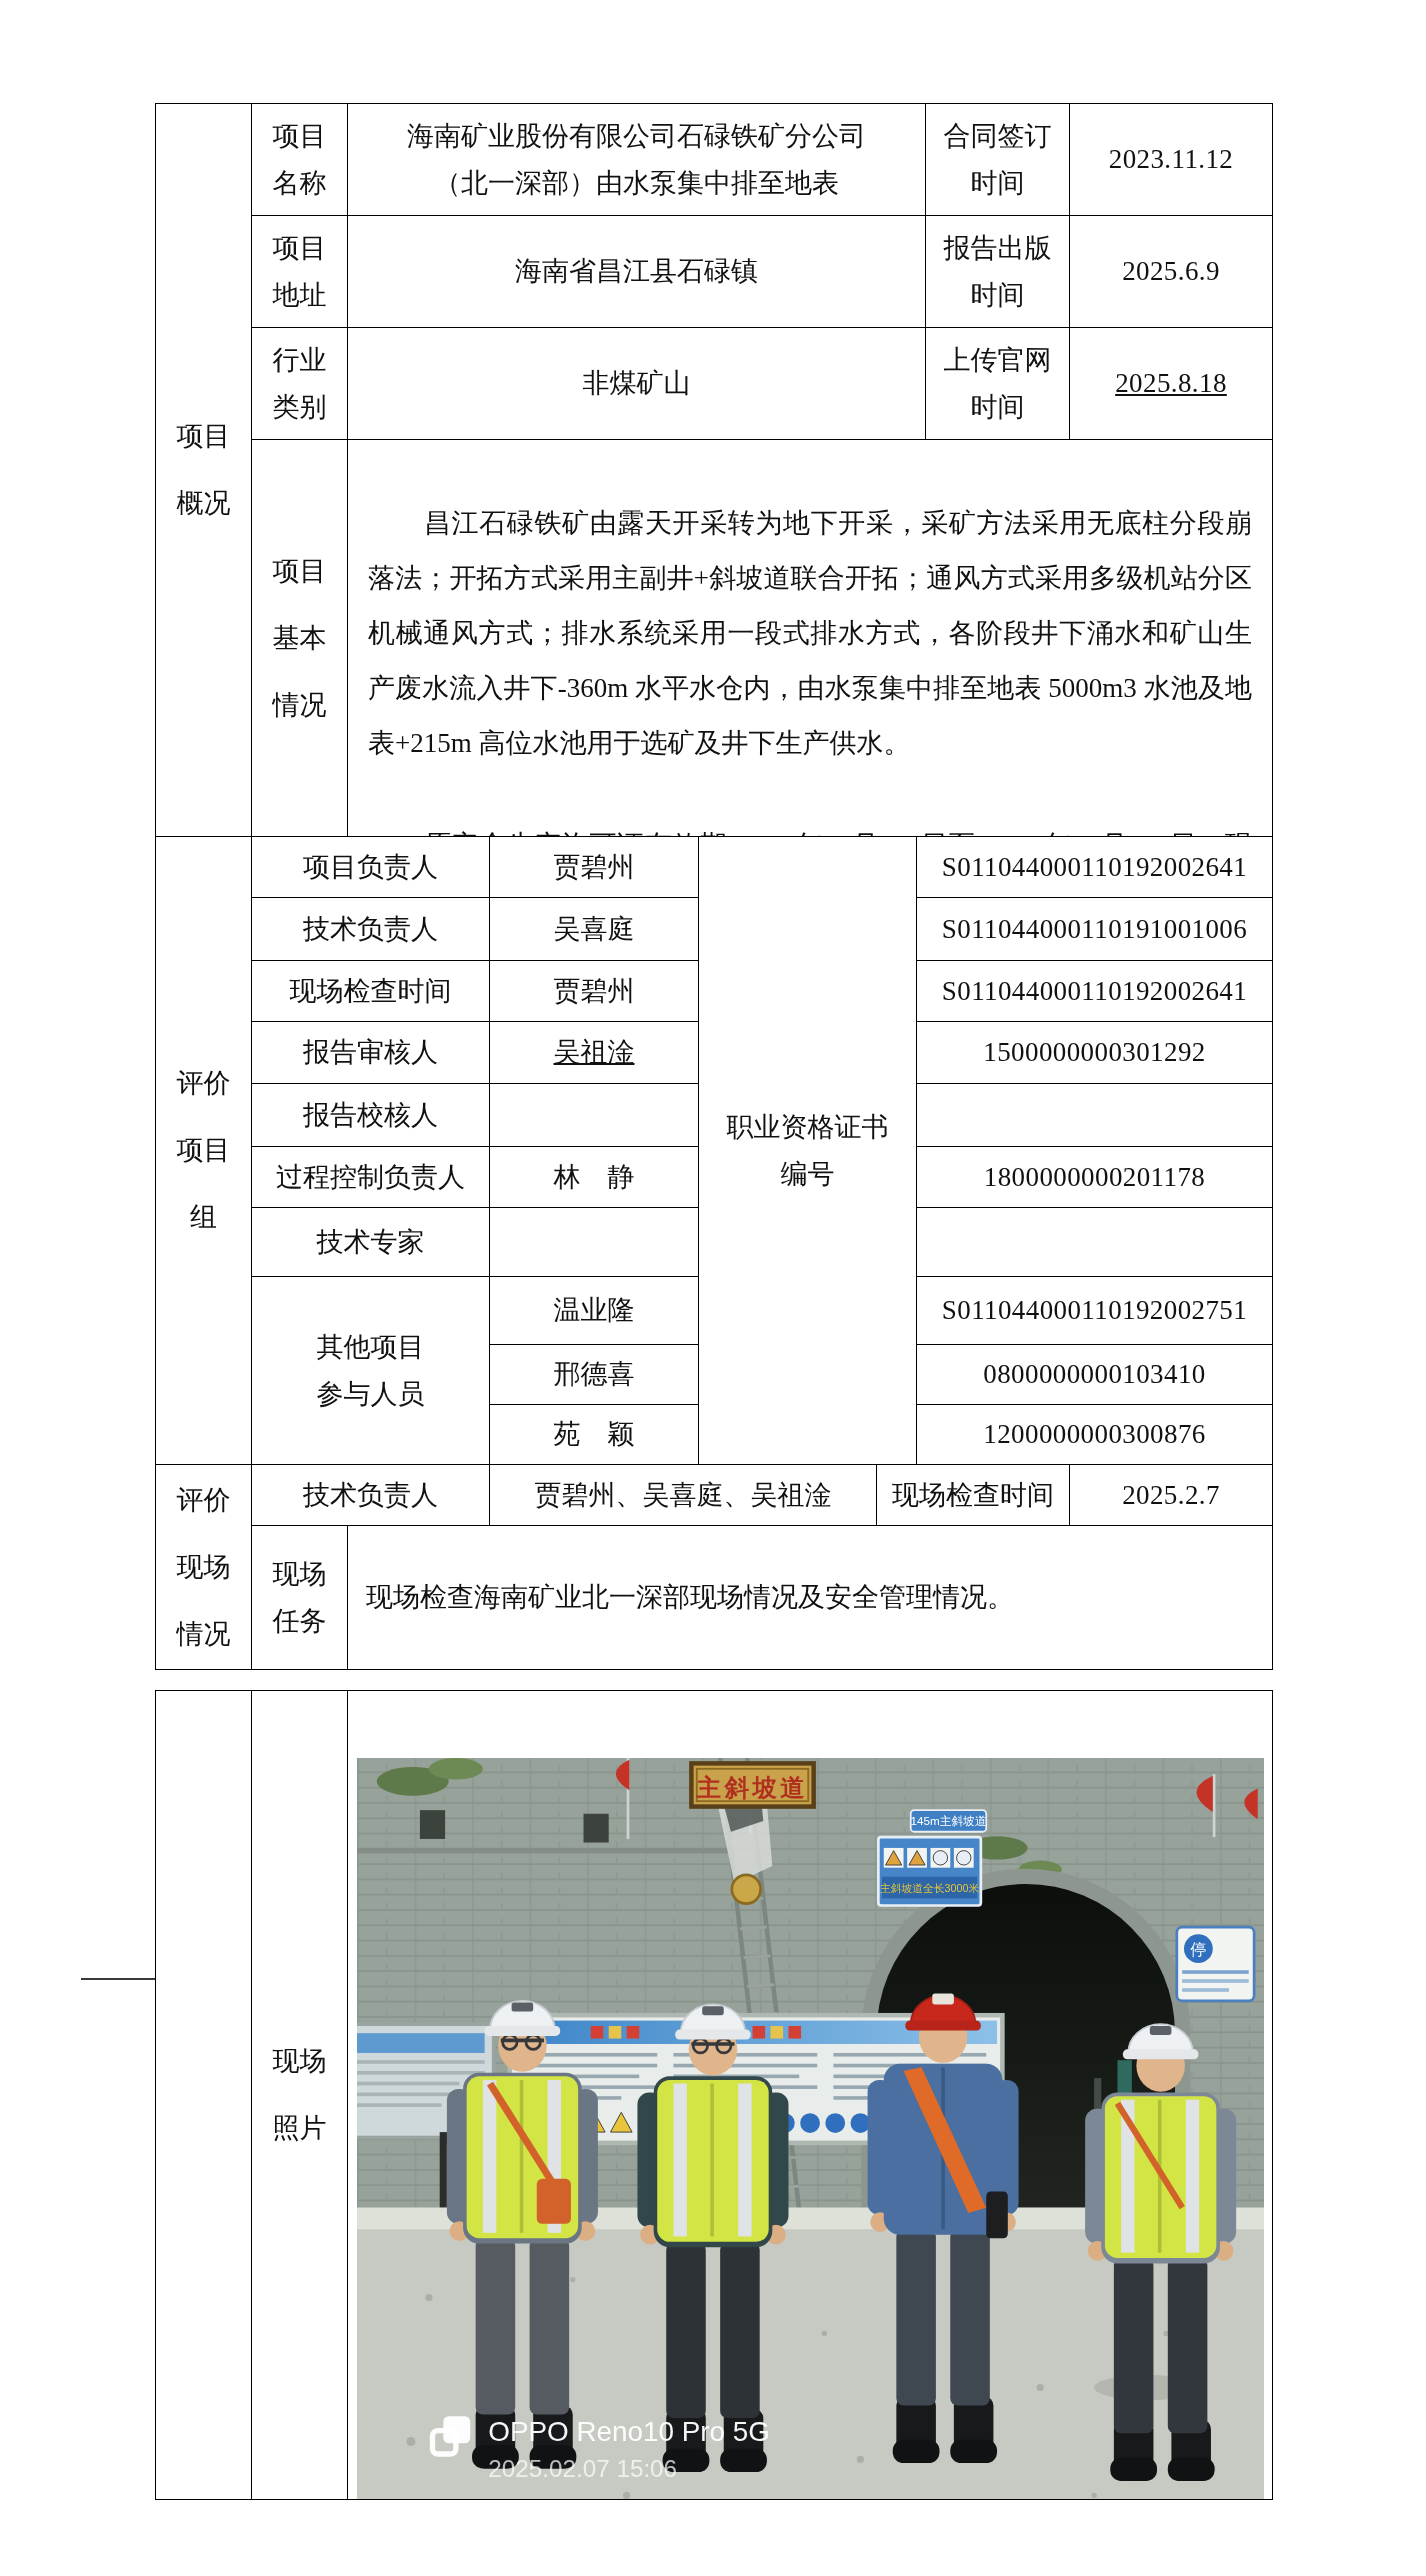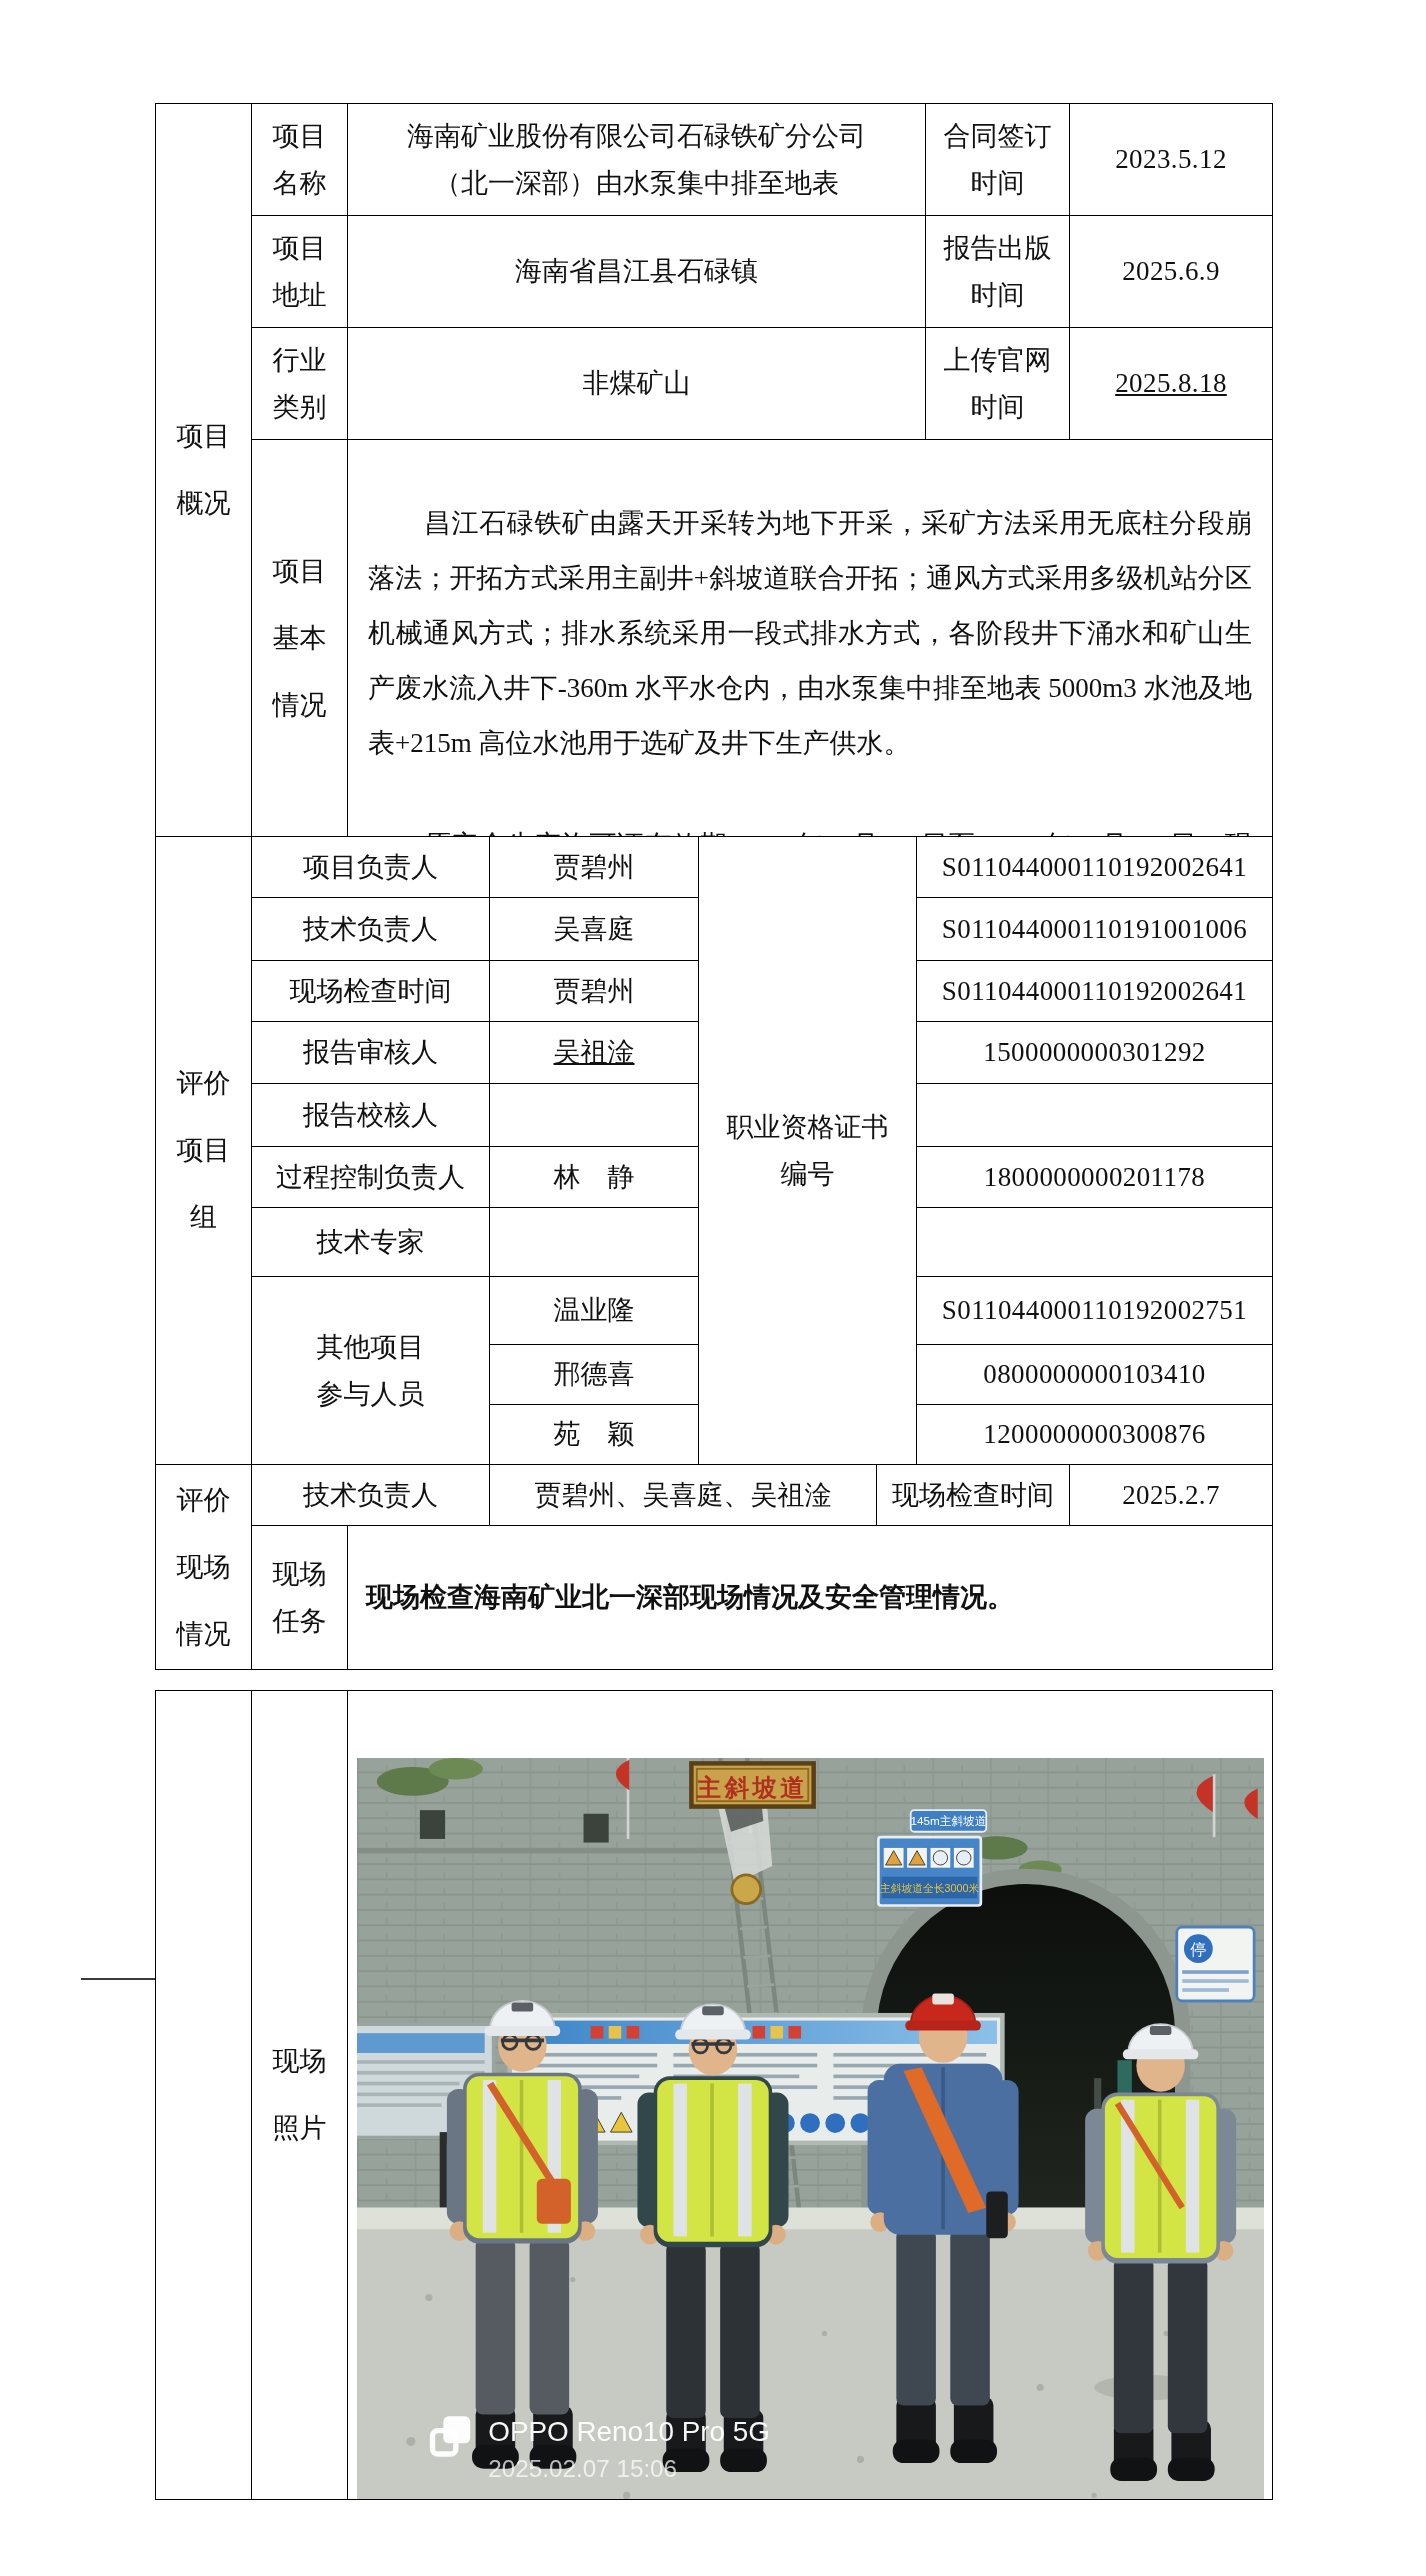--- a/index.html
+++ b/index.html
@@ -40,7 +40,7 @@
 （北一深部）由水泵集中排至地表</div>
     <div class="cell" style="grid-row:1;grid-column:4;">合同签订
 时间</div>
-    <div class="cell num" style="grid-row:1;grid-column:5;">2023.5.12</div>
+    <div class="cell num" style="grid-row:1;grid-column:5;">2023.11.12</div>
 
     <div class="cell" style="grid-row:2;grid-column:2;">项目
 地址</div>

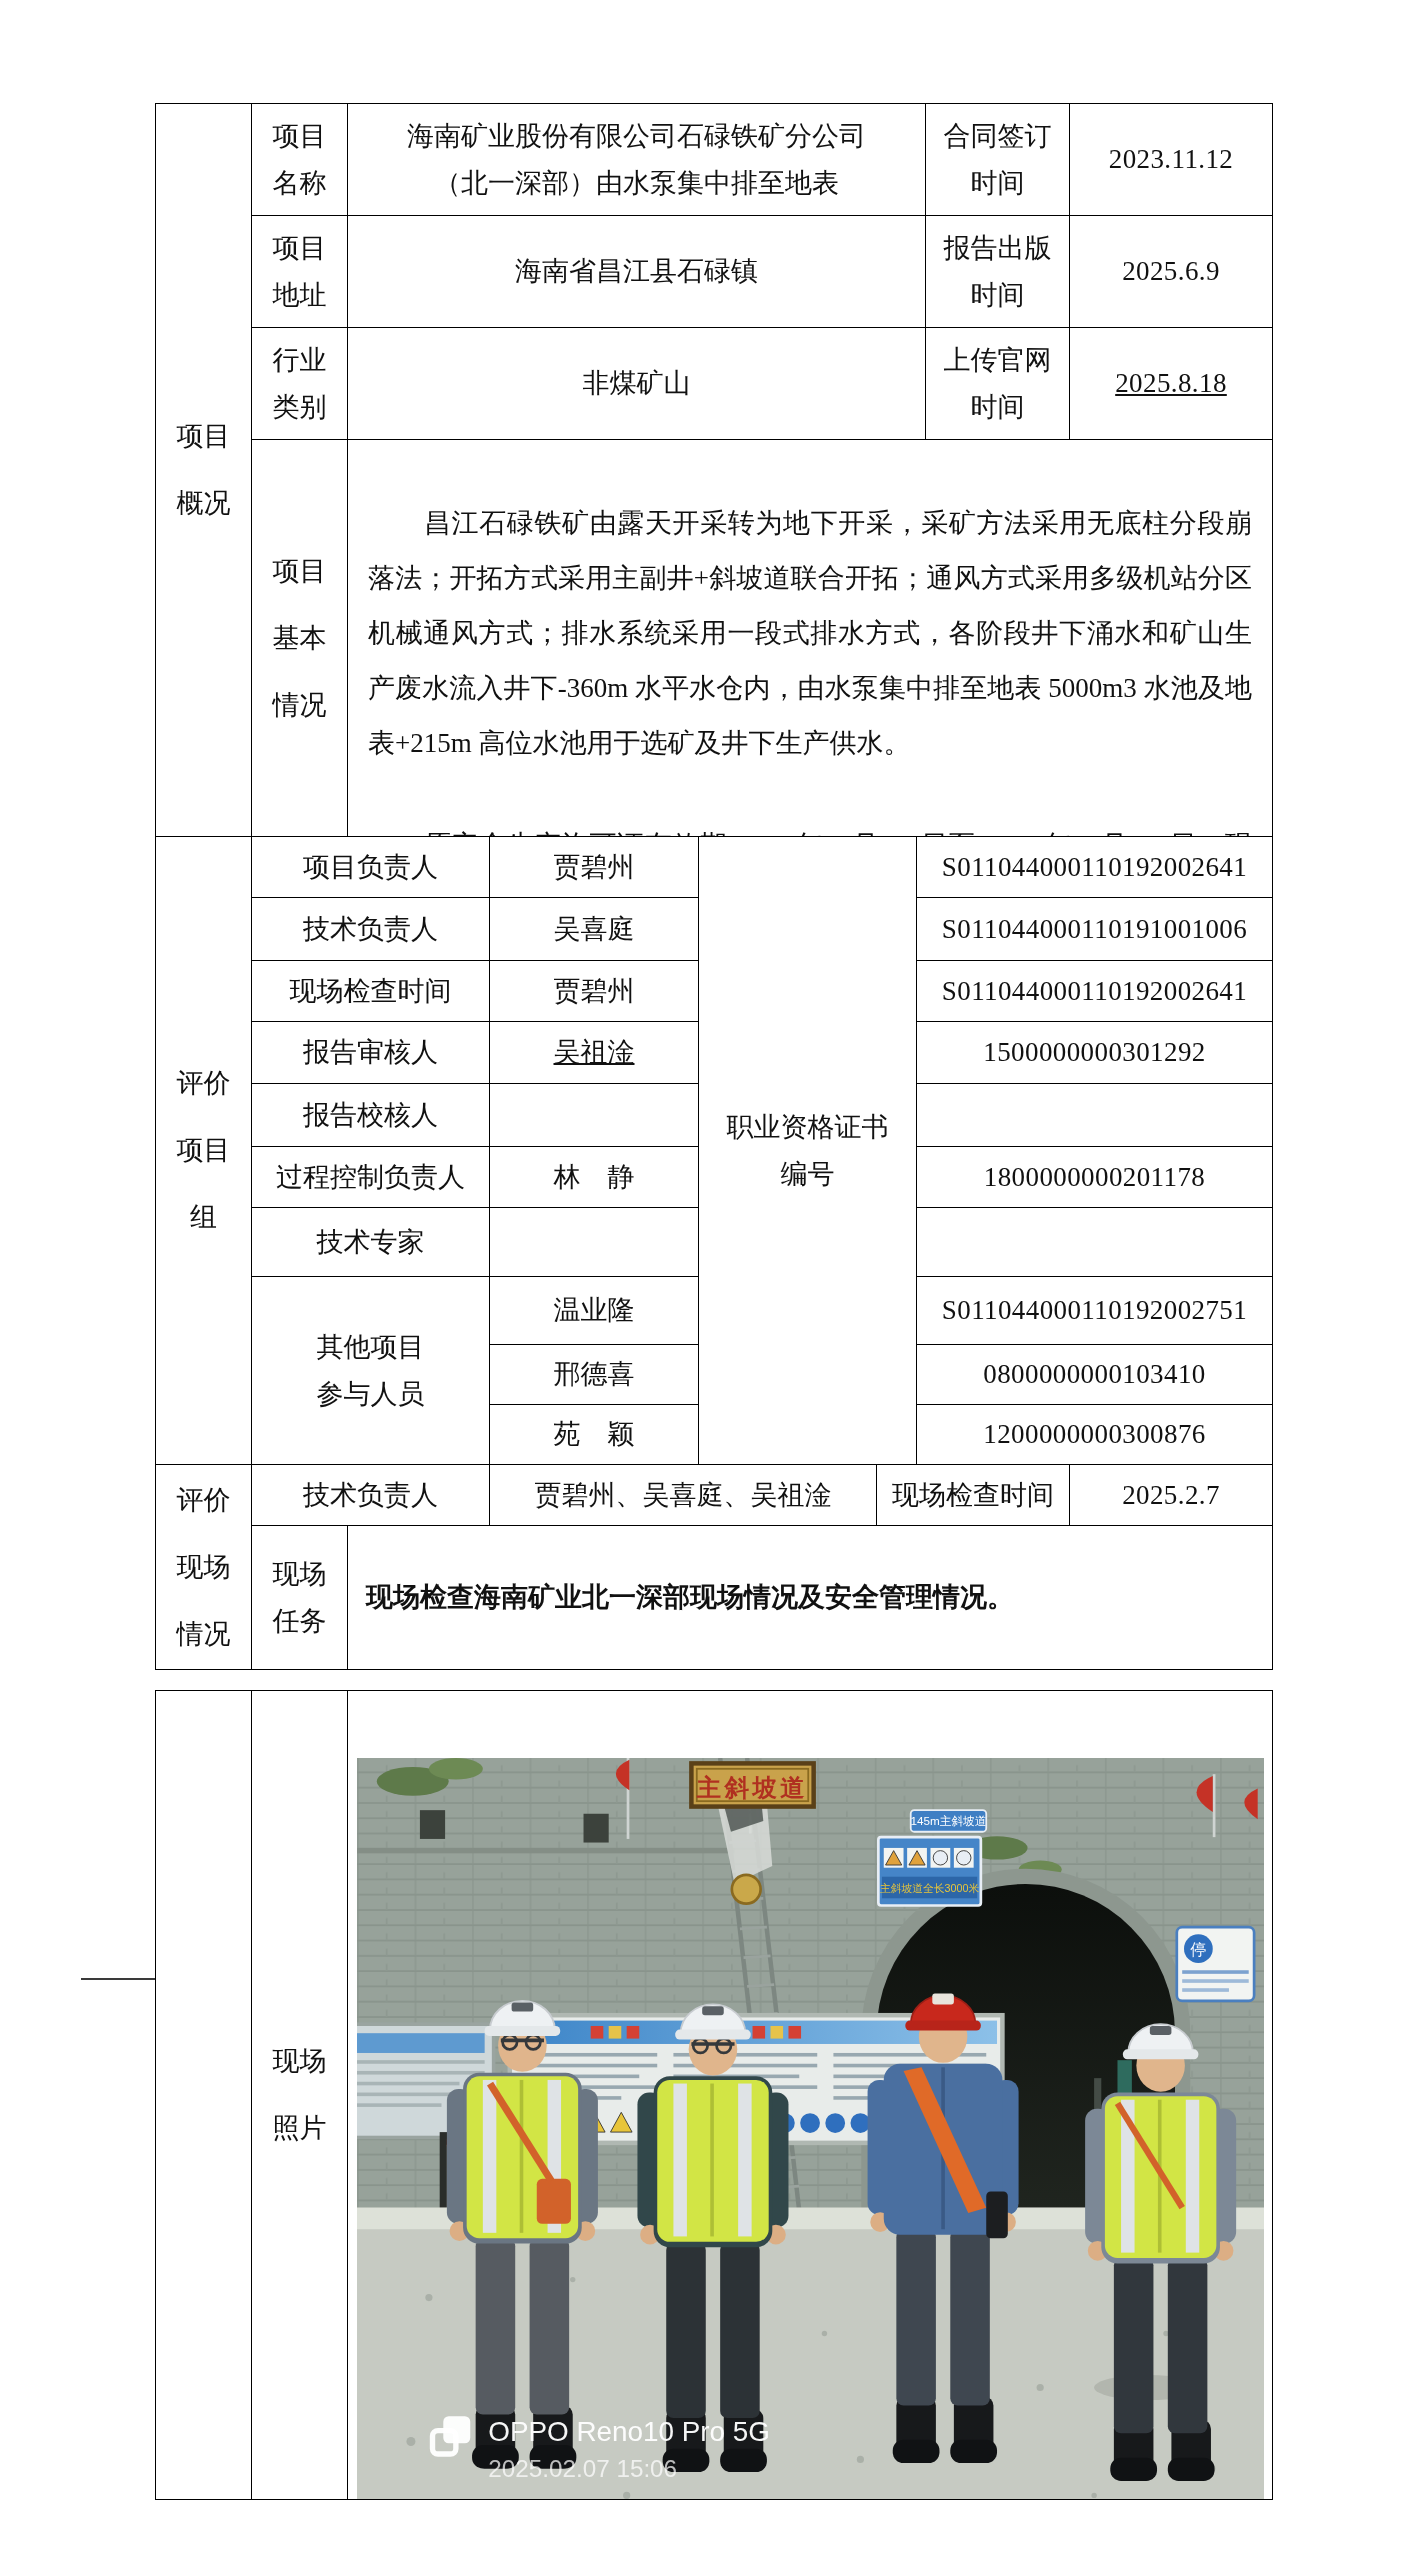--- a/index.html
+++ b/index.html
@@ -19,7 +19,7 @@
   .num{letter-spacing:0.4px;}
   .paracell{display:block;text-align:justify;padding:9px 20px 3px 20px;}
   .paracell p{margin:0;text-indent:56px;text-align:justify;font-size:27px;line-height:55px;}
-  .taskcell{justify-content:flex-start;text-align:right;padding-left:18px;font-weight:bold;}
+  .taskcell{justify-content:flex-start;text-align:right;padding-left:18px;}
   .photo-wrap{padding:0;position:relative;}
   .photo{position:absolute;left:9px;top:20px;width:907px;height:768px;}
   .photo svg{display:block;width:100%;height:100%;}

